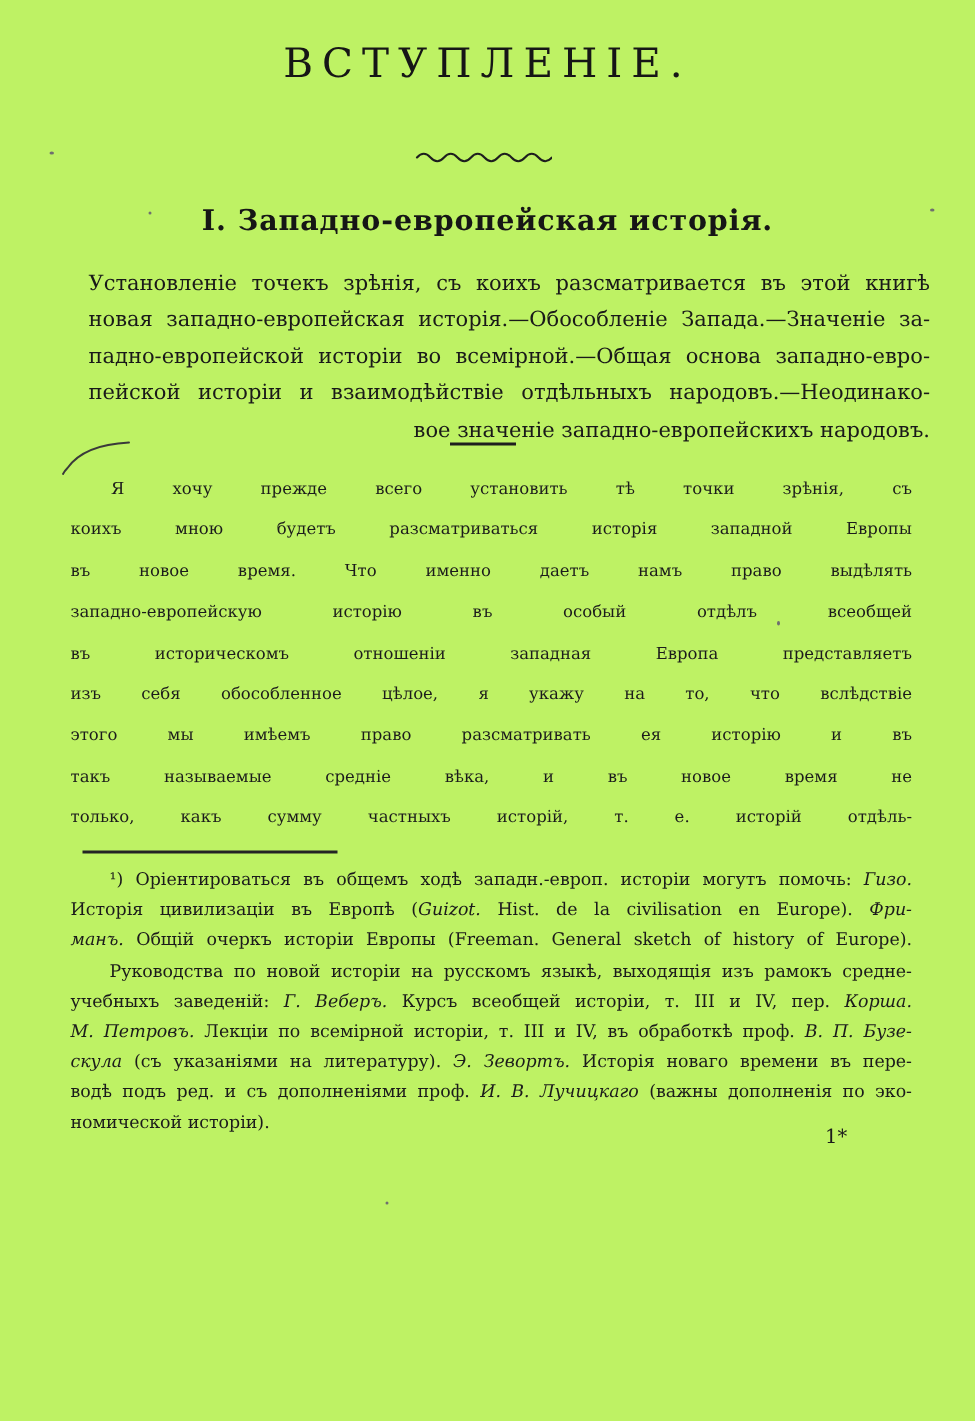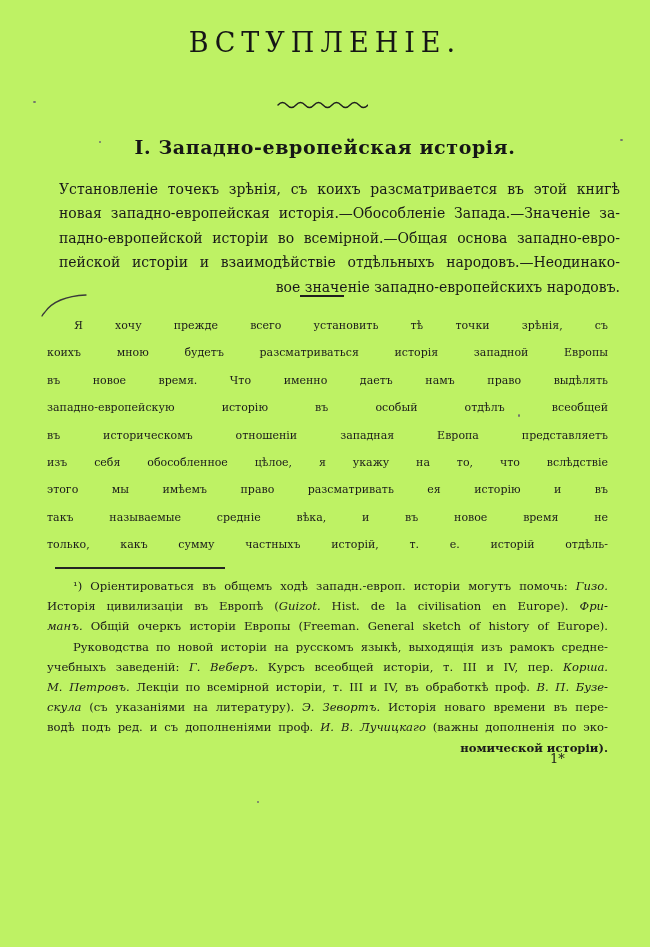--- a/index.html
+++ b/index.html
@@ -71,7 +71,7 @@
 
   .jline { text-align: justify; text-align-last: justify; -moz-text-align-last: justify; white-space: normal; }
   .cline { text-align: right; }
-  .lline { text-align: right; font-weight: bold; }
+  .lline { text-align: left; }
   .indent { padding-left: 27px; }
   .fn-indent { padding-left: 26px; }
   .it { font-style: italic; }

